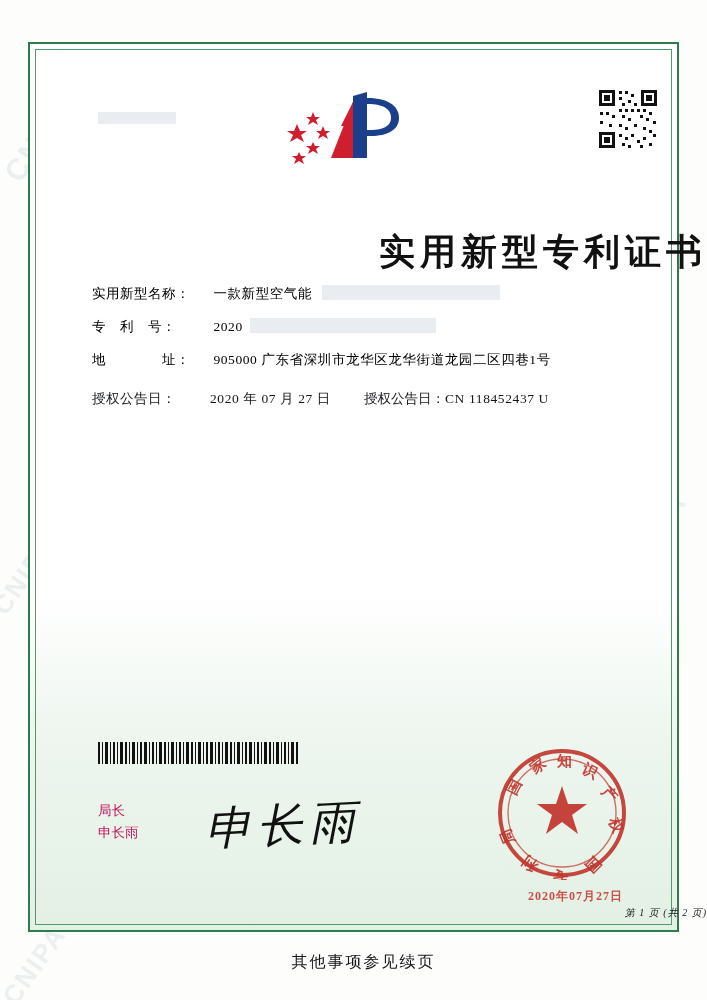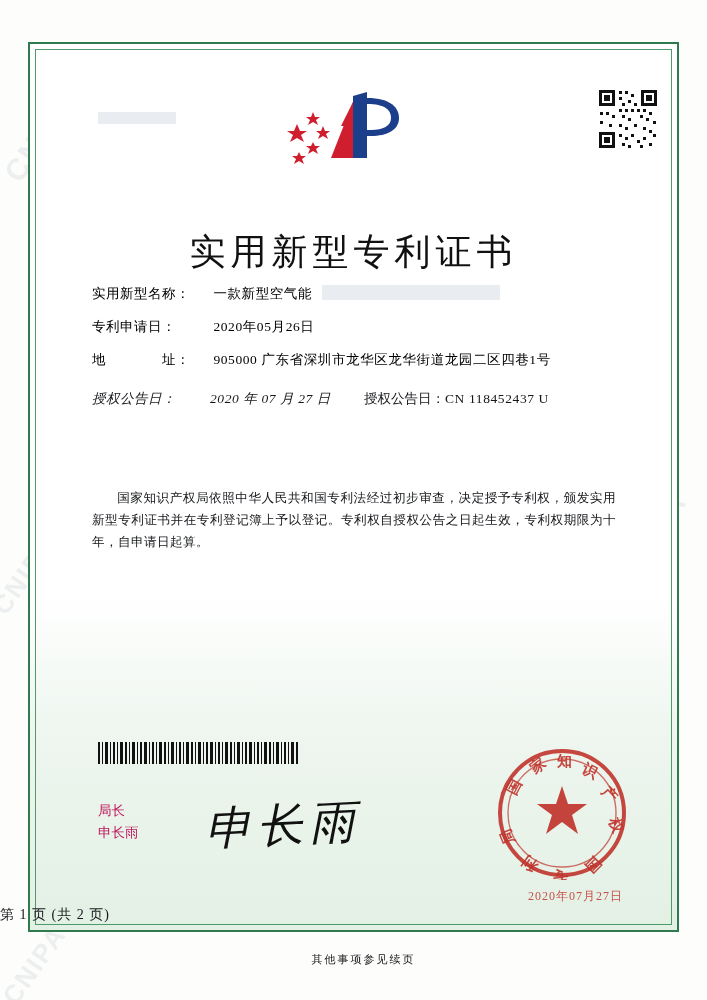--- a/index.html
+++ b/index.html
@@ -64,9 +64,9 @@
 
   .title {
     position: absolute; left: 0; right: 0; top: 204px;
-    text-align: center;
+    text-align: right;
     font-family: "Liberation Serif", serif;
-    font-weight: 400;
+    font-weight: 700;
     font-size: 36px;
     letter-spacing: 5px;
     color: #111;

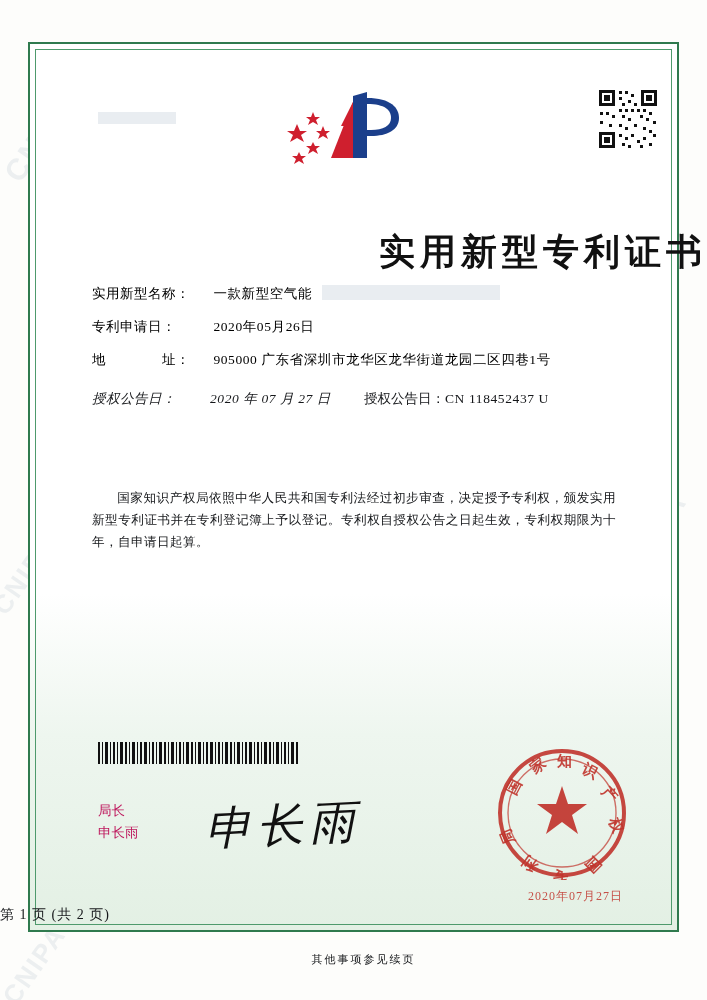--- a/index.html
+++ b/index.html
@@ -222,6 +222,11 @@
       <span class="label">实用新型名称：</span>
       <span class="val">一款新型空气能</span>
       <span class="redact" style="left:230px; top:0px; width:178px; height:15px;"></span>
+    </div>
+    <div class="row">
+      <span class="label">专　利　号：</span>
+      <span class="val">2020</span>
+      <span class="redact" style="left:158px; top:0px; width:186px; height:15px;"></span>
     </div>
     <div class="row">
       <span class="label">专利申请日：</span>

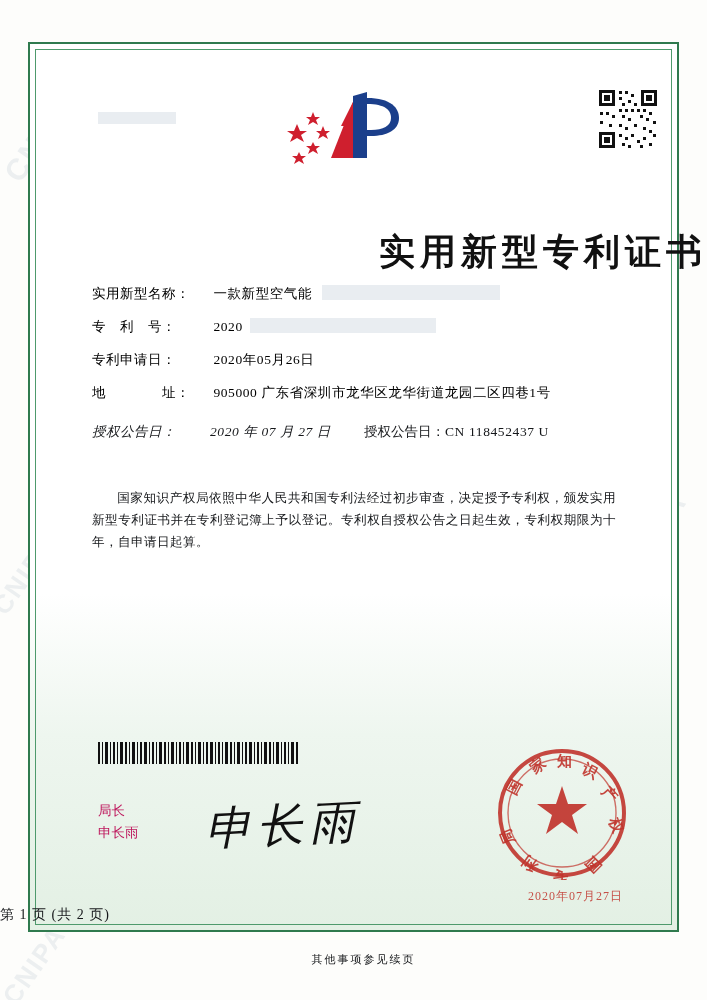--- a/index.html
+++ b/index.html
@@ -227,10 +227,6 @@
       <span class="label">专　利　号：</span>
       <span class="val">2020</span>
       <span class="redact" style="left:158px; top:0px; width:186px; height:15px;"></span>
-    </div>
-    <div class="row">
-      <span class="label">专利申请日：</span>
-      <span class="val">2020年05月26日</span>
     </div>
     <div class="row">
       <span class="label">地　　　　址：</span>

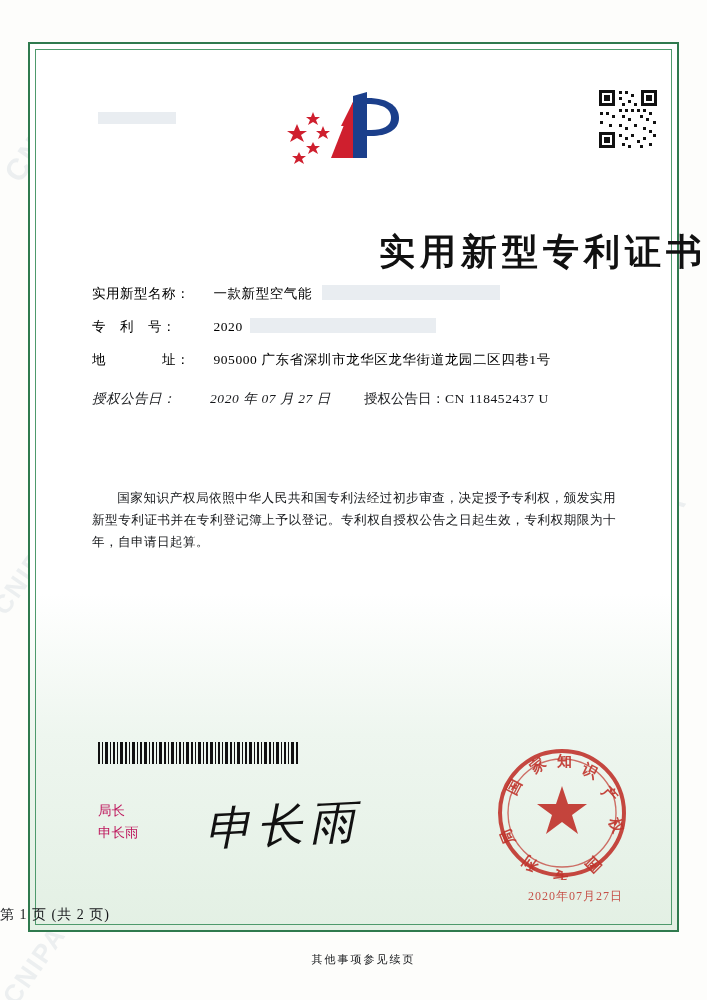--- a/index.html
+++ b/index.html
@@ -77,7 +77,7 @@
   .label { display: inline-block; width: 118px; letter-spacing: 0.5px; }
   .val { letter-spacing: 0.6px; }
   .row2 { position: relative; height: 33px; font-size: 13.5px; color: #15171a; }
-  .row2 .left { display: inline-block; width: 250px; font-style: italic; }
+  .row2 .left { display: inline-block; width: 250px; }
   .row2 .right { position: absolute; left: 272px; top: 0; }
 
   .body-text {

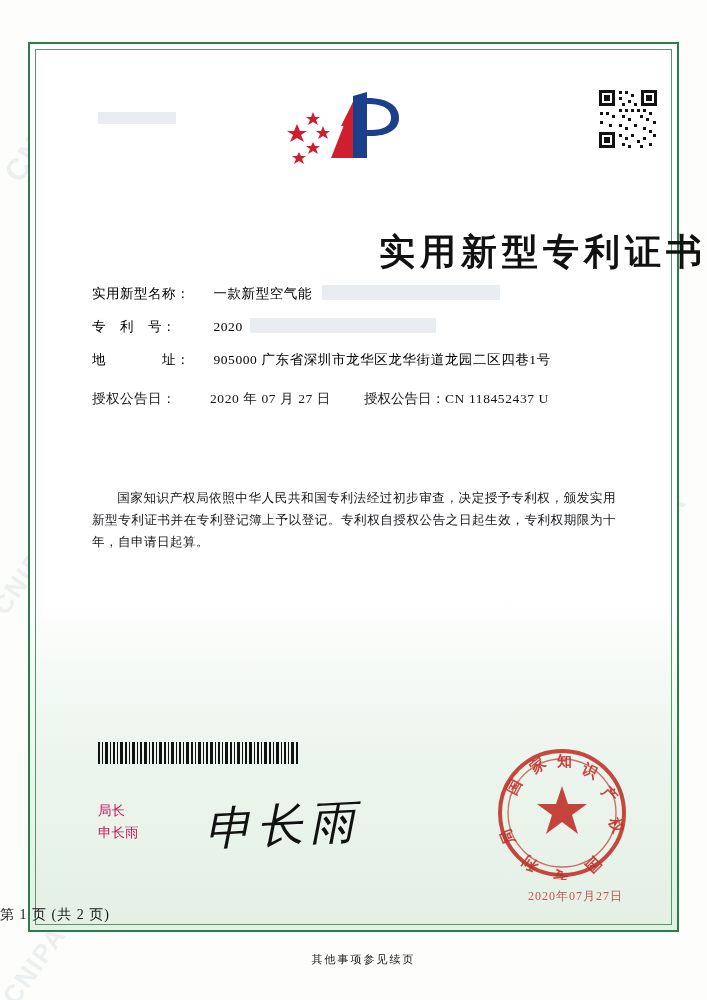--- a/index.html
+++ b/index.html
@@ -243,7 +243,6 @@
   </div>
 
   <div class="body-text">
-    <p>国家知识产权局依照中华人民共和国专利法经过初步审查，决定授予专利权，颁发实用新型专利证书并在专利登记簿上予以登记。专利权自授权公告之日起生效，专利权期限为十年，自申请日起算。</p>
   </div>
 
   <div class="barcode">

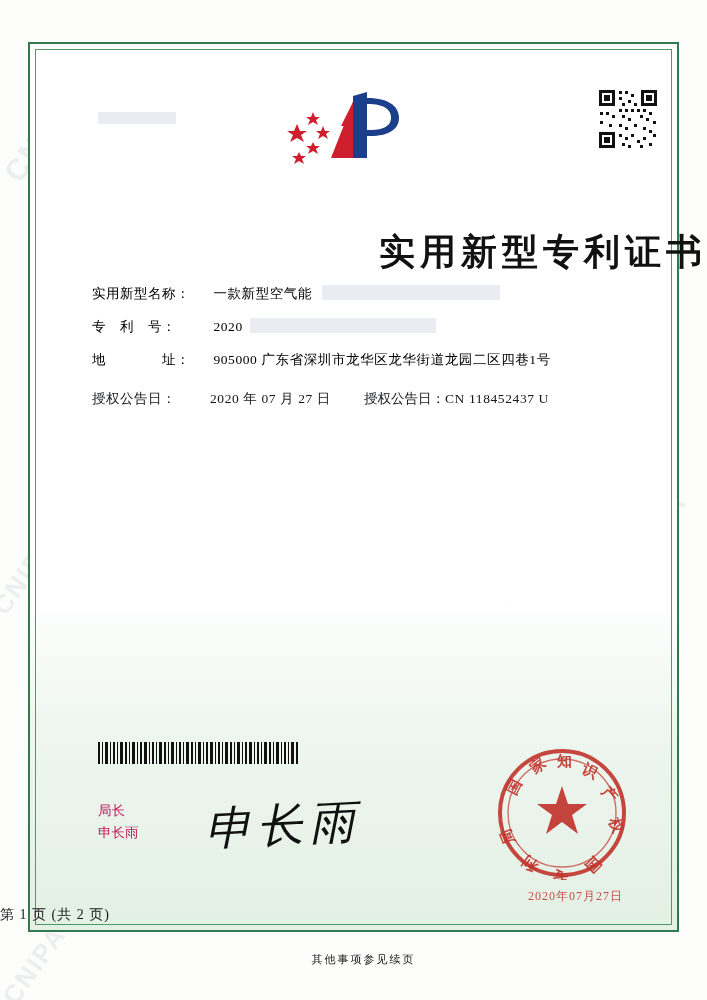--- a/index.html
+++ b/index.html
@@ -107,6 +107,7 @@
     position: absolute; right: 84px; top: 888px;
     font-size: 12px; color: #c0342c; letter-spacing: 1px;
     opacity: .85;
+    font-weight: bold;
   }
 
   .page-no {

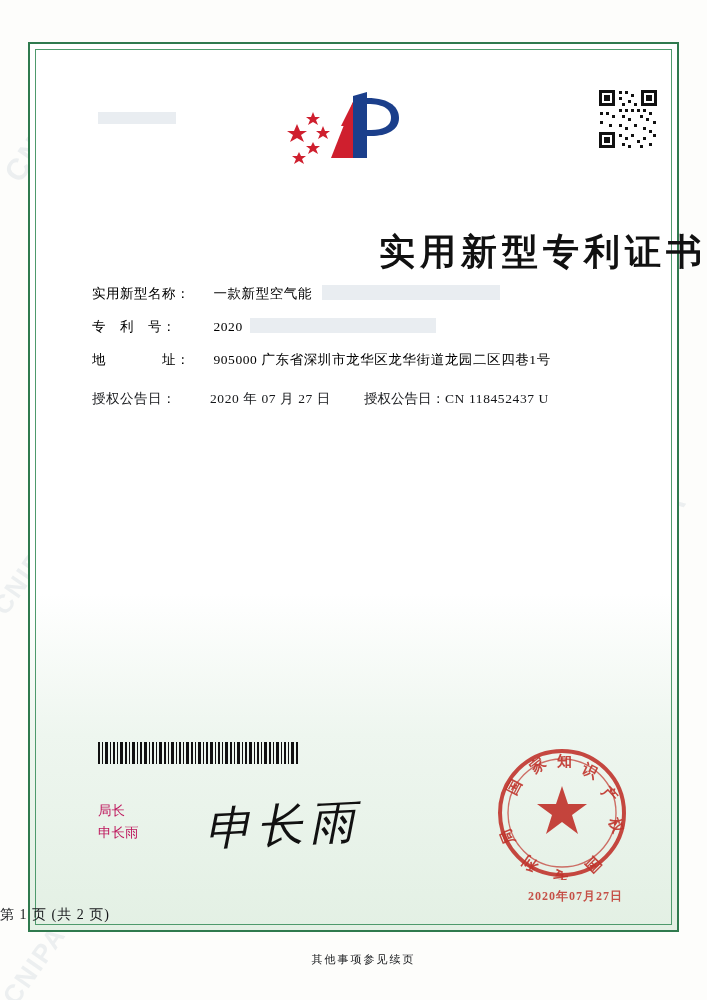--- a/index.html
+++ b/index.html
@@ -112,7 +112,7 @@
 
   .page-no {
     position: absolute; left: 0; right: 0; top: 906px;
-    text-align: left; font-size: 14px; color: #15171a; letter-spacing: 1px;
+    text-align: right; font-size: 10px; color: #15171a; letter-spacing: 1px; font-style: italic;
   }
   .footer-note {
     position: absolute; left: 0; right: 0; top: 952px;

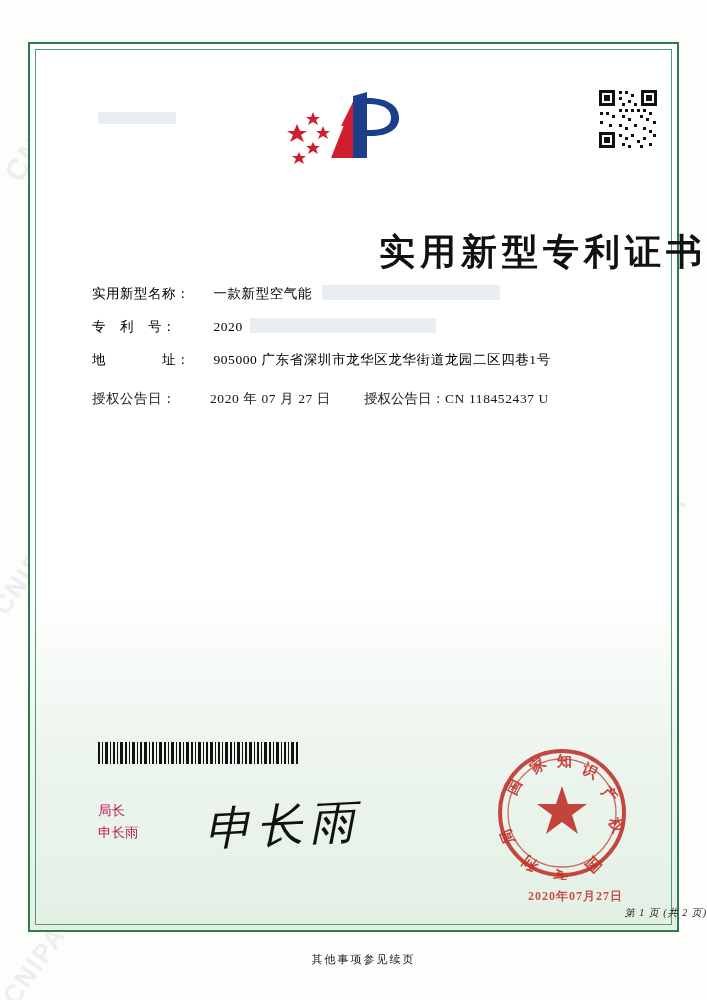--- a/index.html
+++ b/index.html
@@ -116,7 +116,7 @@
   }
   .footer-note {
     position: absolute; left: 0; right: 0; top: 952px;
-    text-align: center; font-size: 11px; color: #15171a; letter-spacing: 2px; margin-left: 20px;
+    text-align: center; font-size: 16px; color: #15171a; letter-spacing: 2px; margin-left: 20px;
   }
 </style>
 </head>

